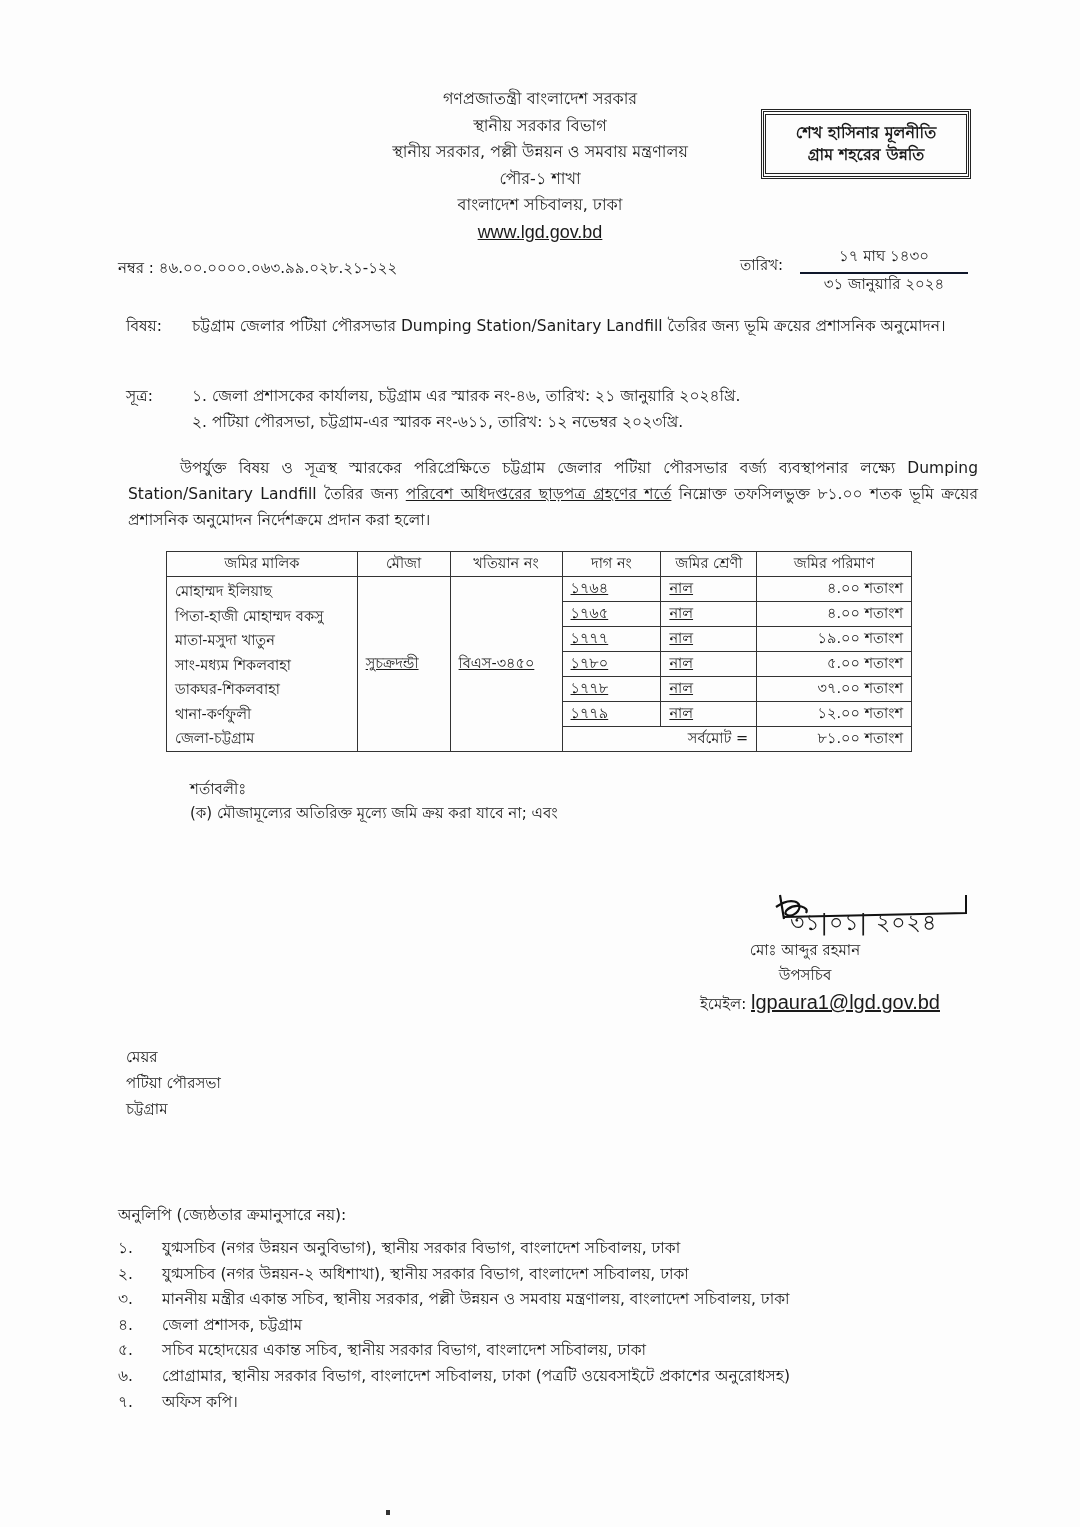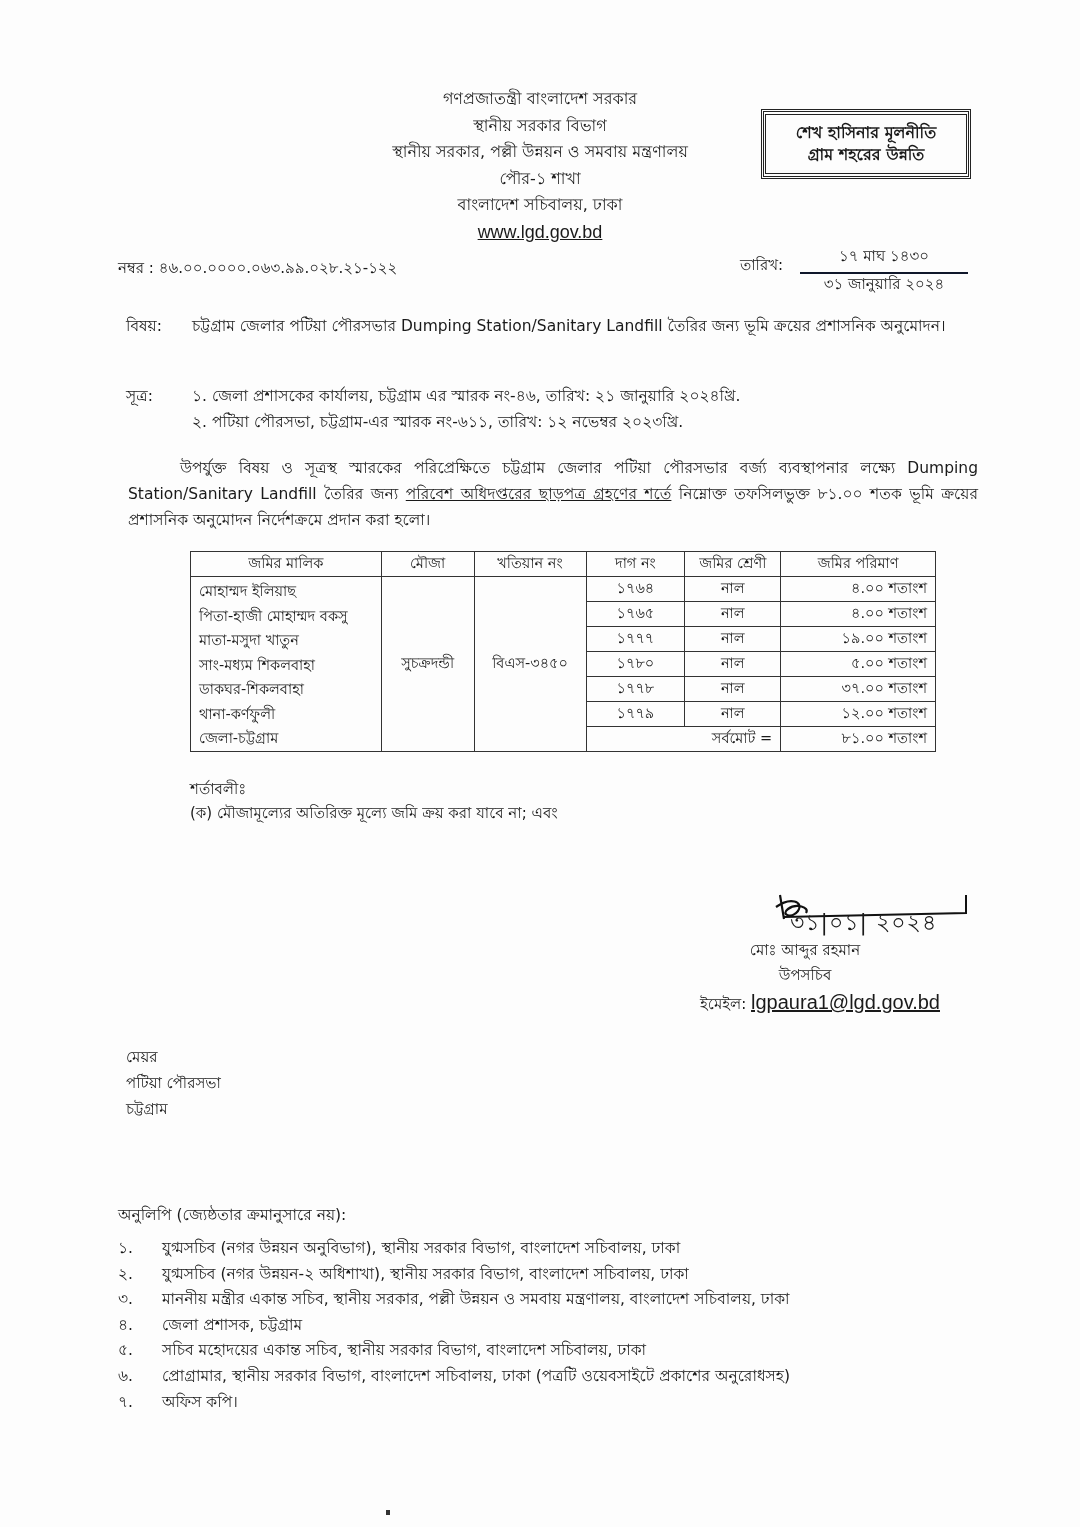--- a/index.html
+++ b/index.html
@@ -26,7 +26,7 @@
   .refs { left:192px; top:383px; width:790px; }
   .body-par { left:128px; top:455px; width:850px; text-indent:52px; text-align:justify; }
   .u { text-decoration:underline; }
-  table.land { position:absolute; left:190px; top:551px; width:746px; border-collapse:collapse; font-size:14.5px; }
+  table.land { position:absolute; left:166px; top:551px; width:746px; border-collapse:collapse; font-size:14.5px; }
   table.land th, table.land td { border:1px solid #333; padding:0 8px; height:24px; font-weight:normal; }
   table.land th { text-align:center; }
   .owner { vertical-align:top; line-height:24.5px; padding-top:2px !important; }

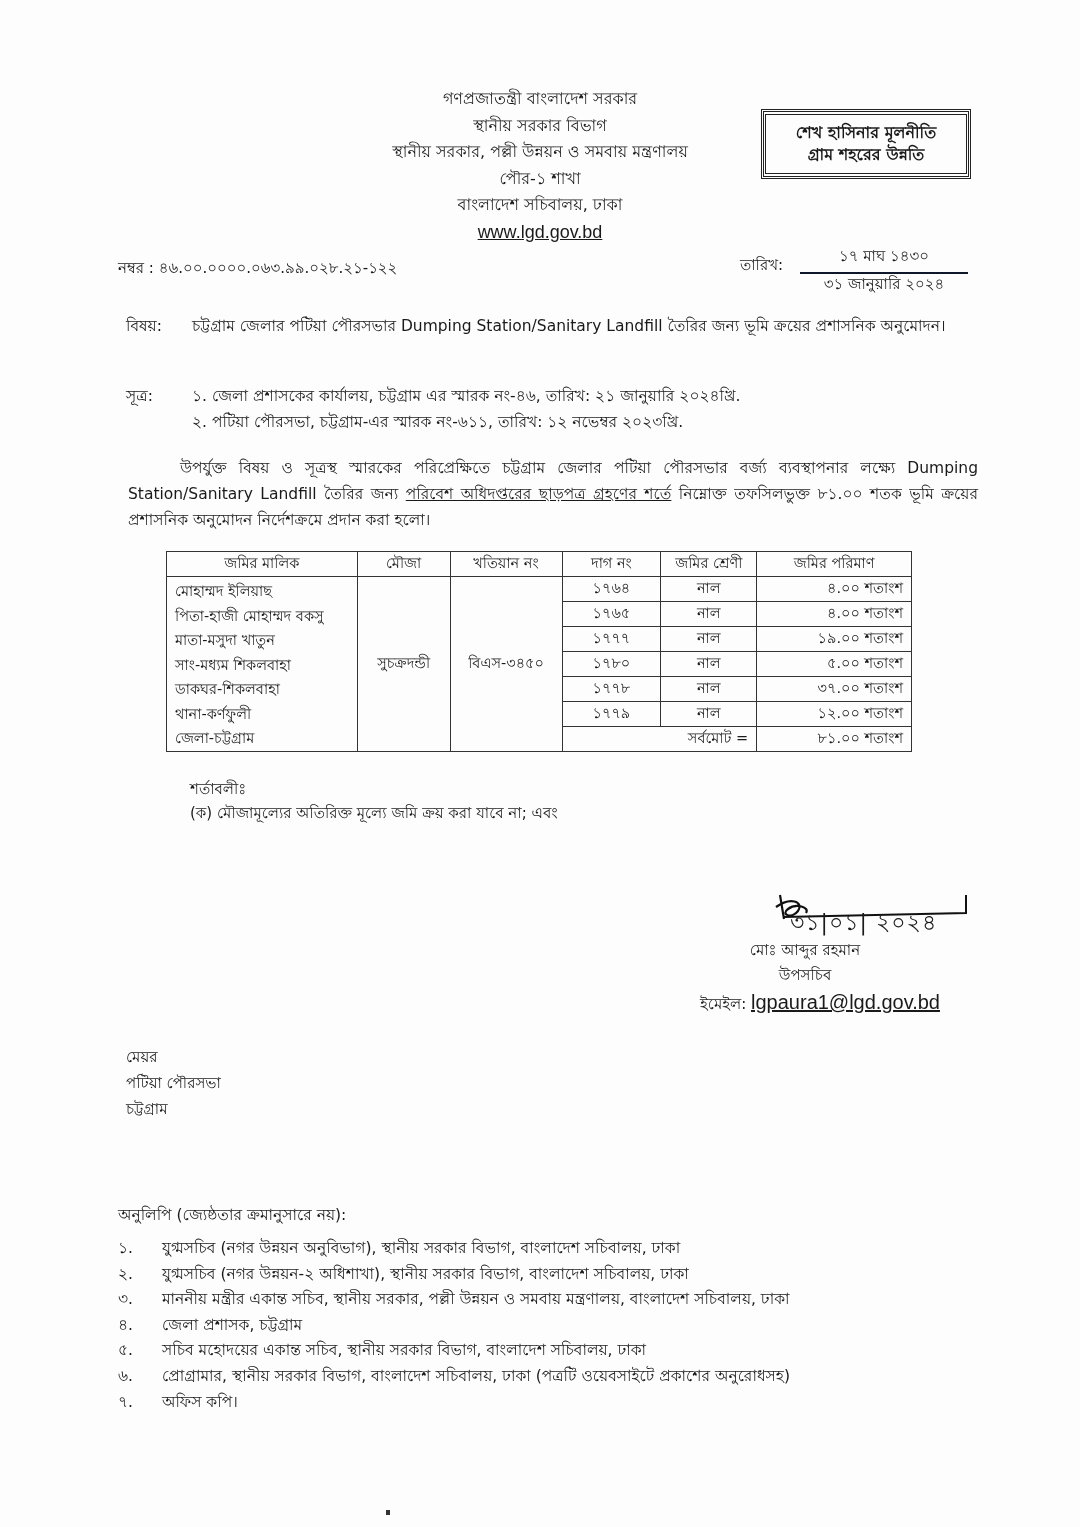--- a/index.html
+++ b/index.html
@@ -30,7 +30,7 @@
   table.land th, table.land td { border:1px solid #333; padding:0 8px; height:24px; font-weight:normal; }
   table.land th { text-align:center; }
   .owner { vertical-align:top; line-height:24.5px; padding-top:2px !important; }
-  .c { text-align:center; }
+  .c { text-align:left;text-decoration:underline; }
   .r { text-align:right; }
   .terms { left:190px; top:777px; font-size:15px; line-height:24px; }
   .sig { left:770px; top:889px; width:220px; height:40px; }

